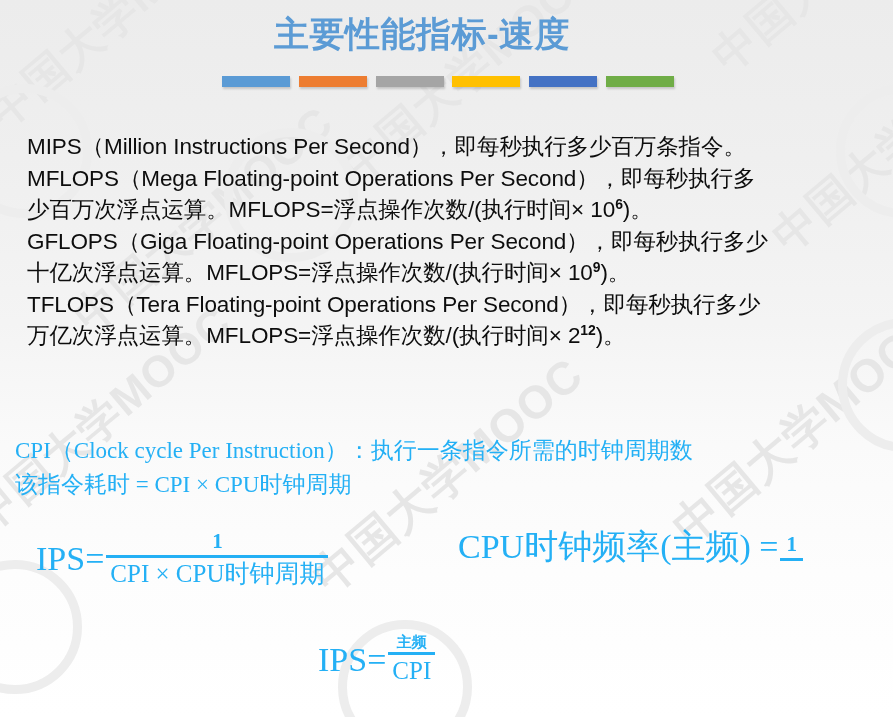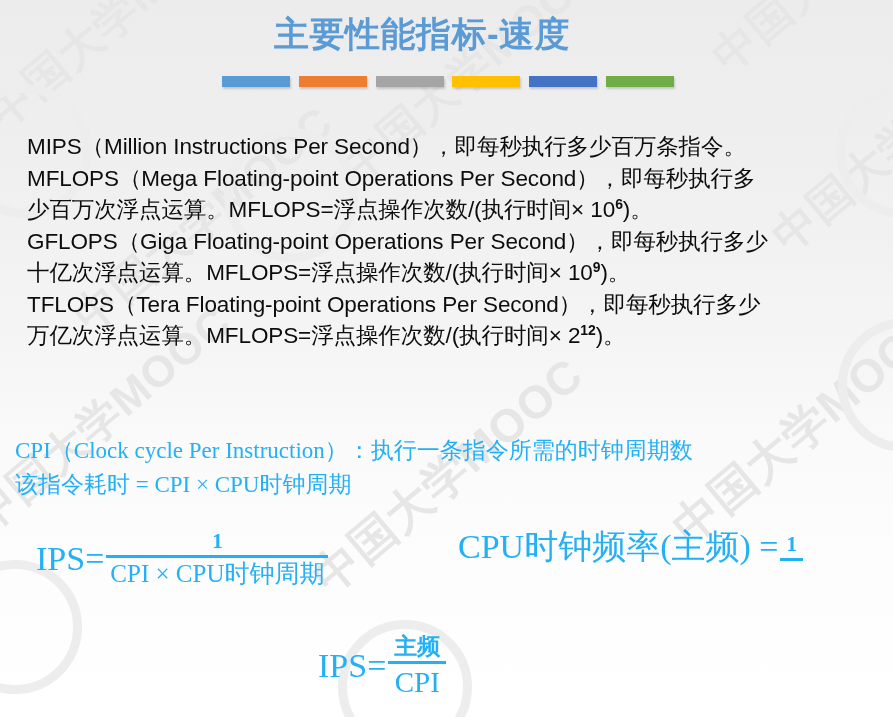--- a/index.html
+++ b/index.html
@@ -154,7 +154,7 @@
   #formula-ips-1   { top: 530px; left: 36px; }
   #formula-freq    { top: 530px; left: 416px; margin-left: 42px; }
   #formula-ips-2   { top: 634px; left: 318px; }
-  #formula-ips-2 .frac .num { font-size: 23px; }
+  #formula-ips-2 .frac .num { font-size: 15px; }
   #formula-ips-2 .frac .den { font-size: 29px; }
 </style>
 </head>

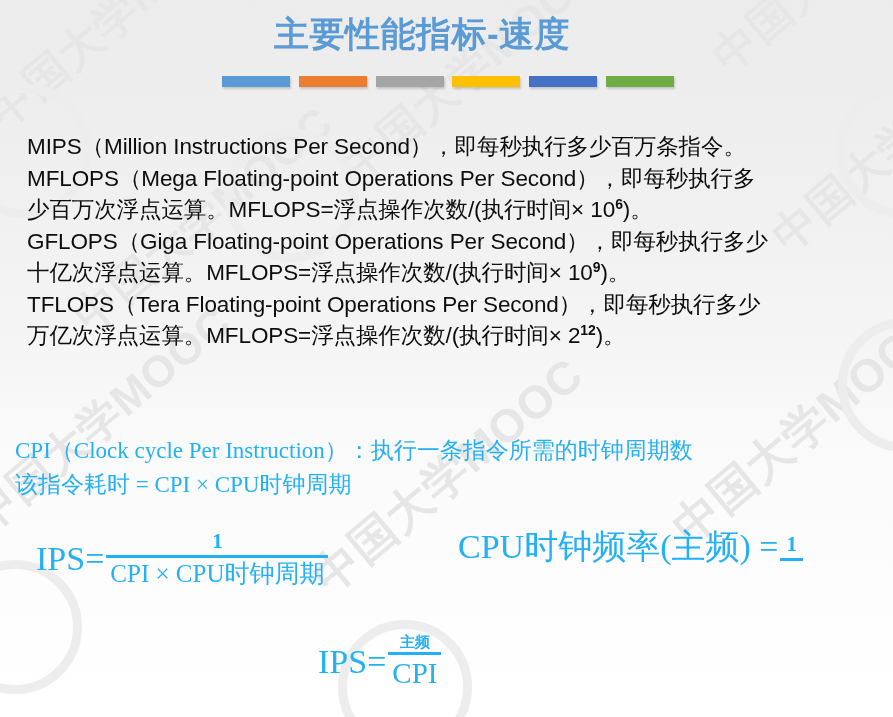--- a/index.html
+++ b/index.html
@@ -155,7 +155,7 @@
   #formula-freq    { top: 530px; left: 416px; margin-left: 42px; }
   #formula-ips-2   { top: 634px; left: 318px; }
   #formula-ips-2 .frac .num { font-size: 15px; }
-  #formula-ips-2 .frac .den { font-size: 29px; }
+  #formula-ips-2 .frac .den { font-size: 25px; }
 </style>
 </head>
 <body>

